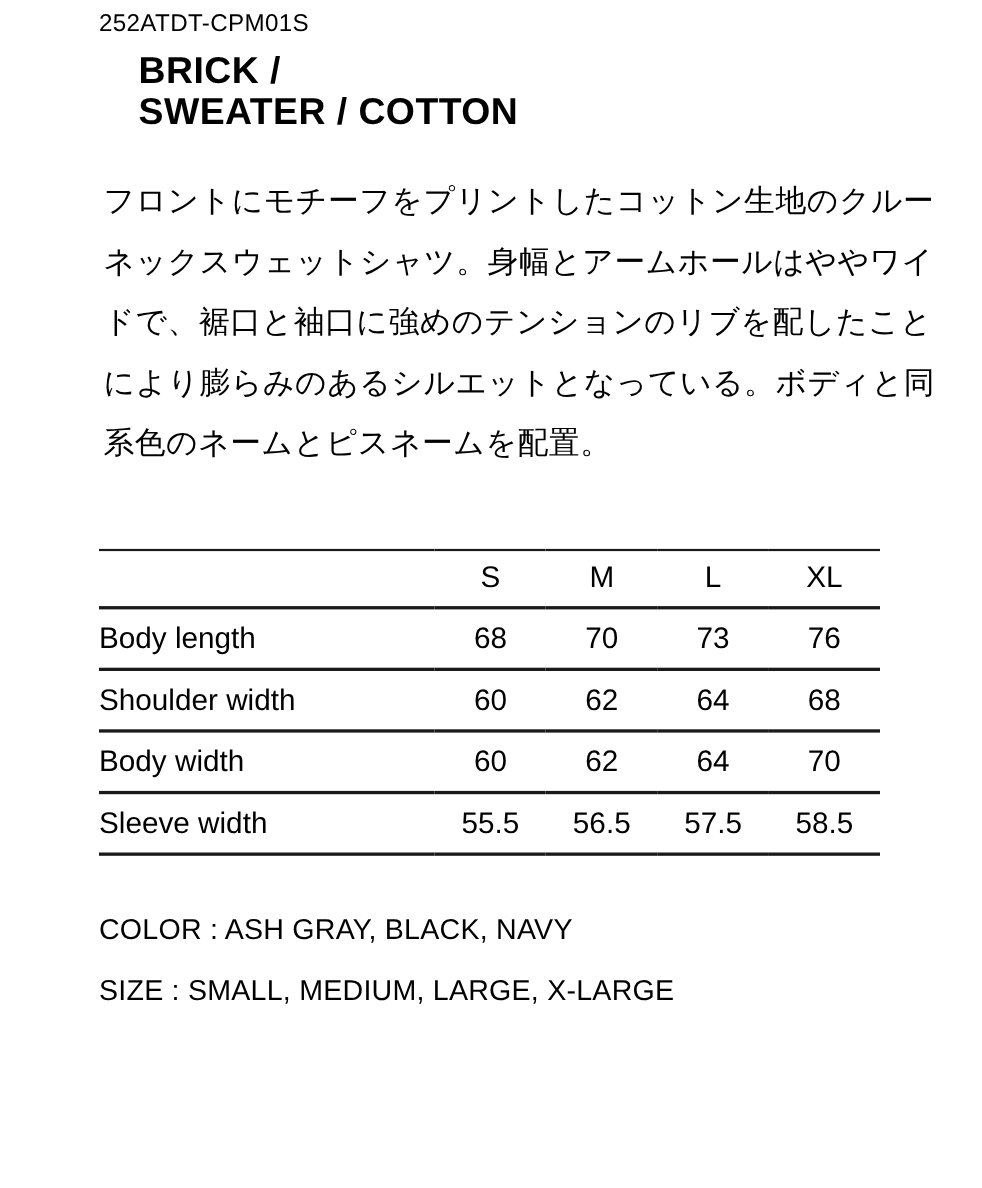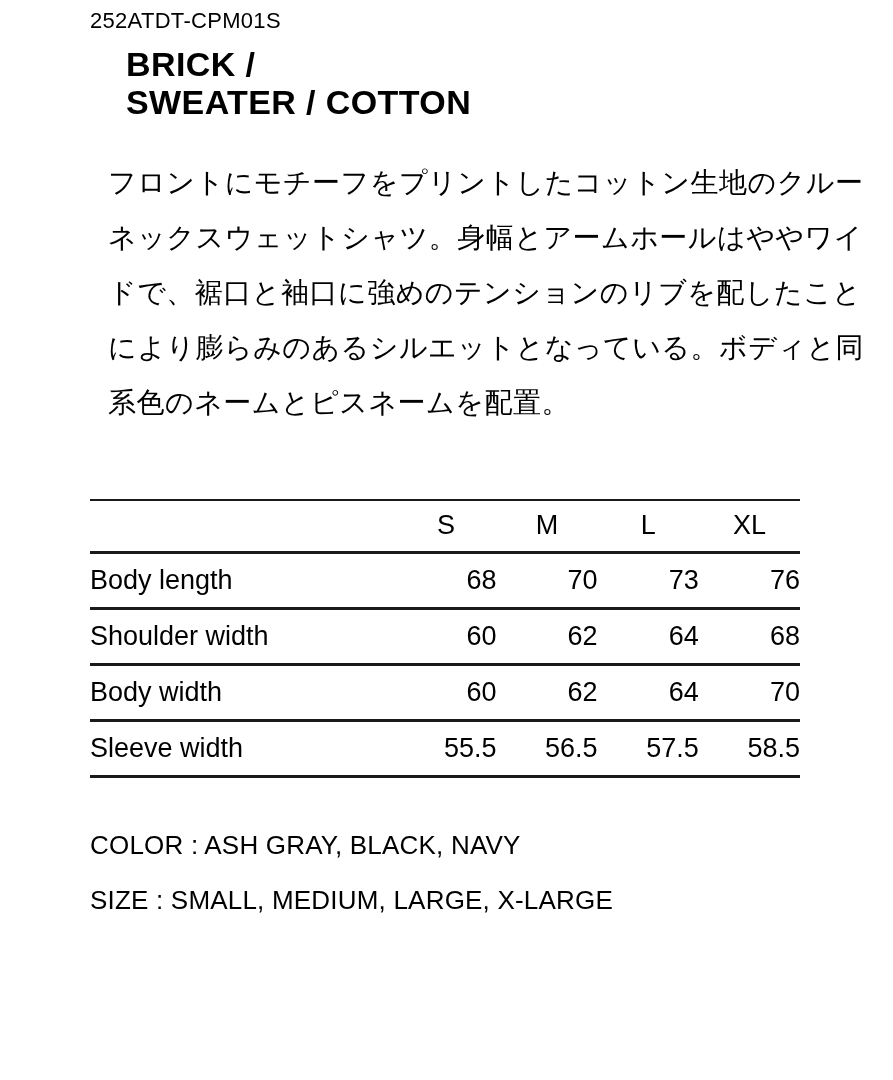--- a/index.html
+++ b/index.html
@@ -36,7 +36,7 @@
   .product-title .title-line { display: block; white-space: nowrap; }
   .description {
     position: absolute;
-    left: 108px;
+    left: 94px;
     top: 155px;
     font-size: 28px;
     line-height: 55px;

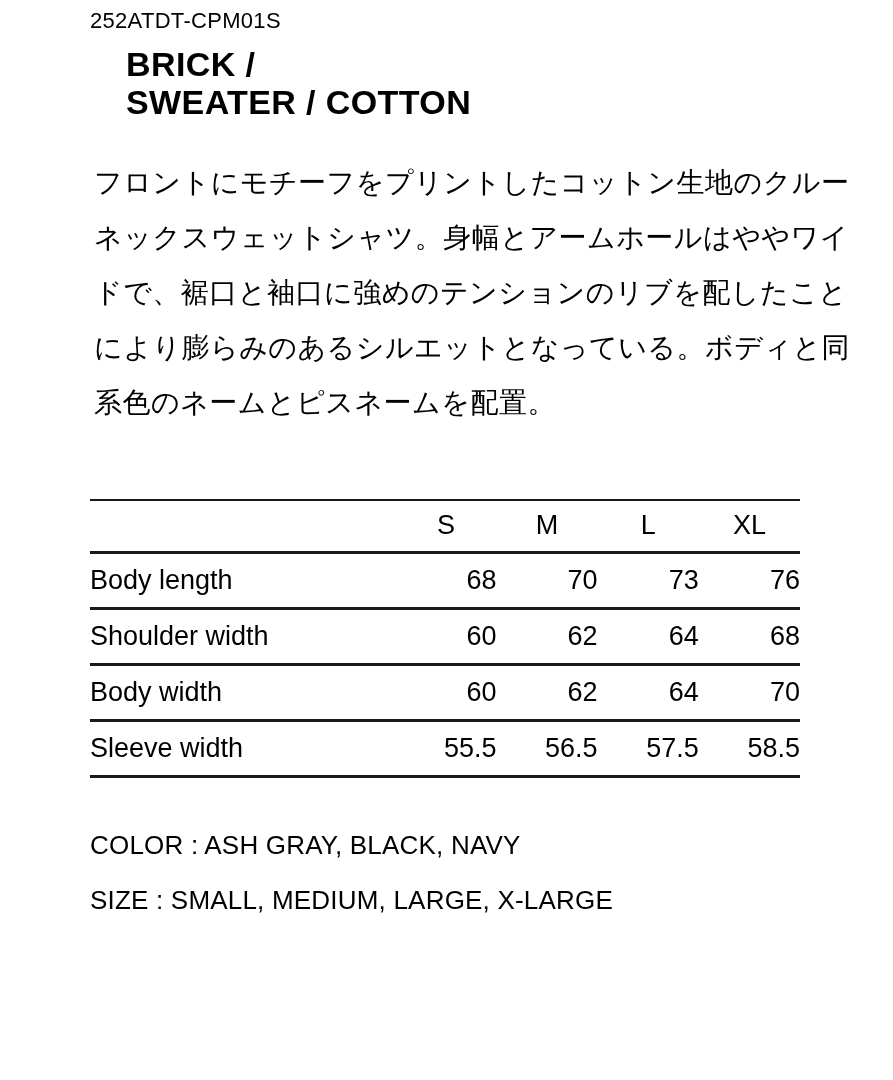--- a/index.html
+++ b/index.html
@@ -65,7 +65,7 @@
   }
   table.size-table td {
     height: 56px;
-    text-align: right;
+    text-align: center;
     vertical-align: middle;
     border-bottom: 3px solid #1a1a1a;
   }

